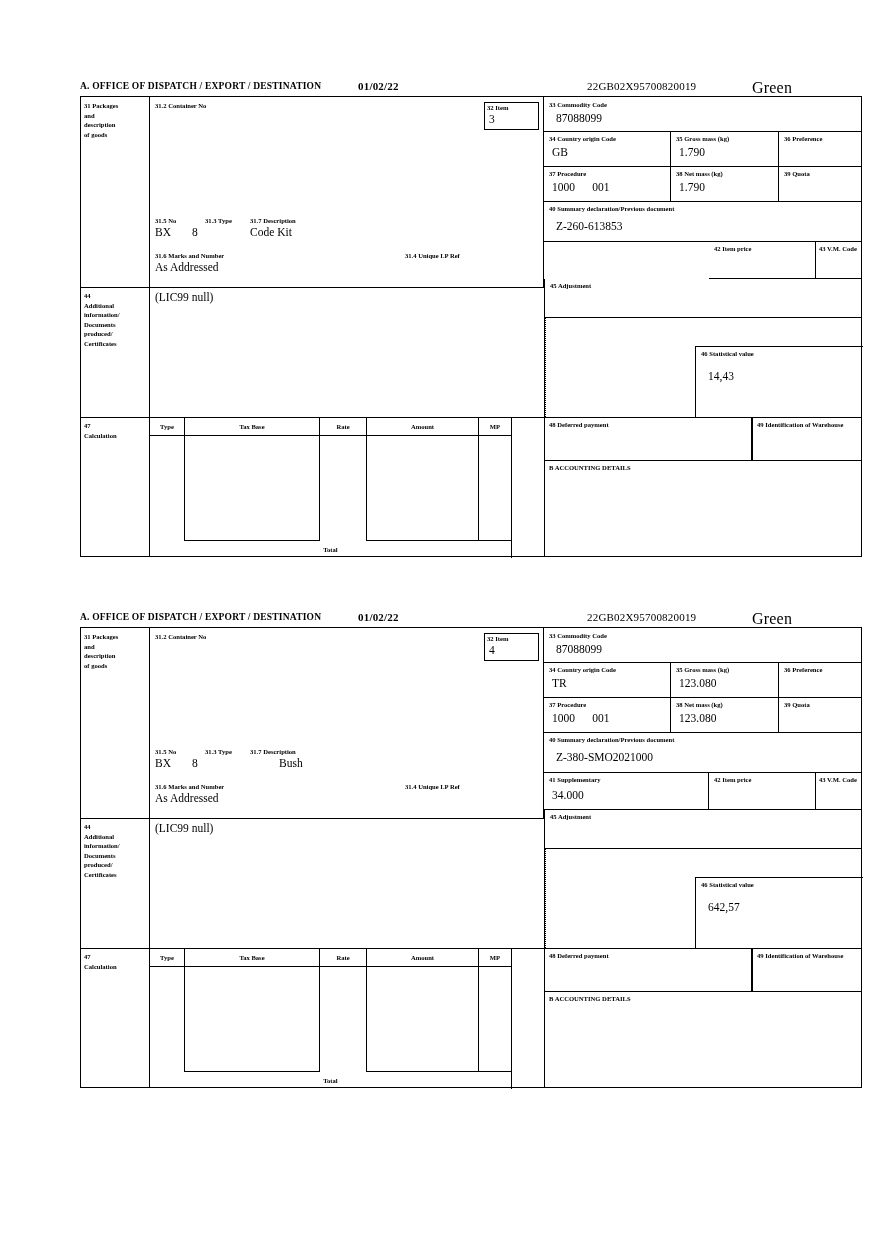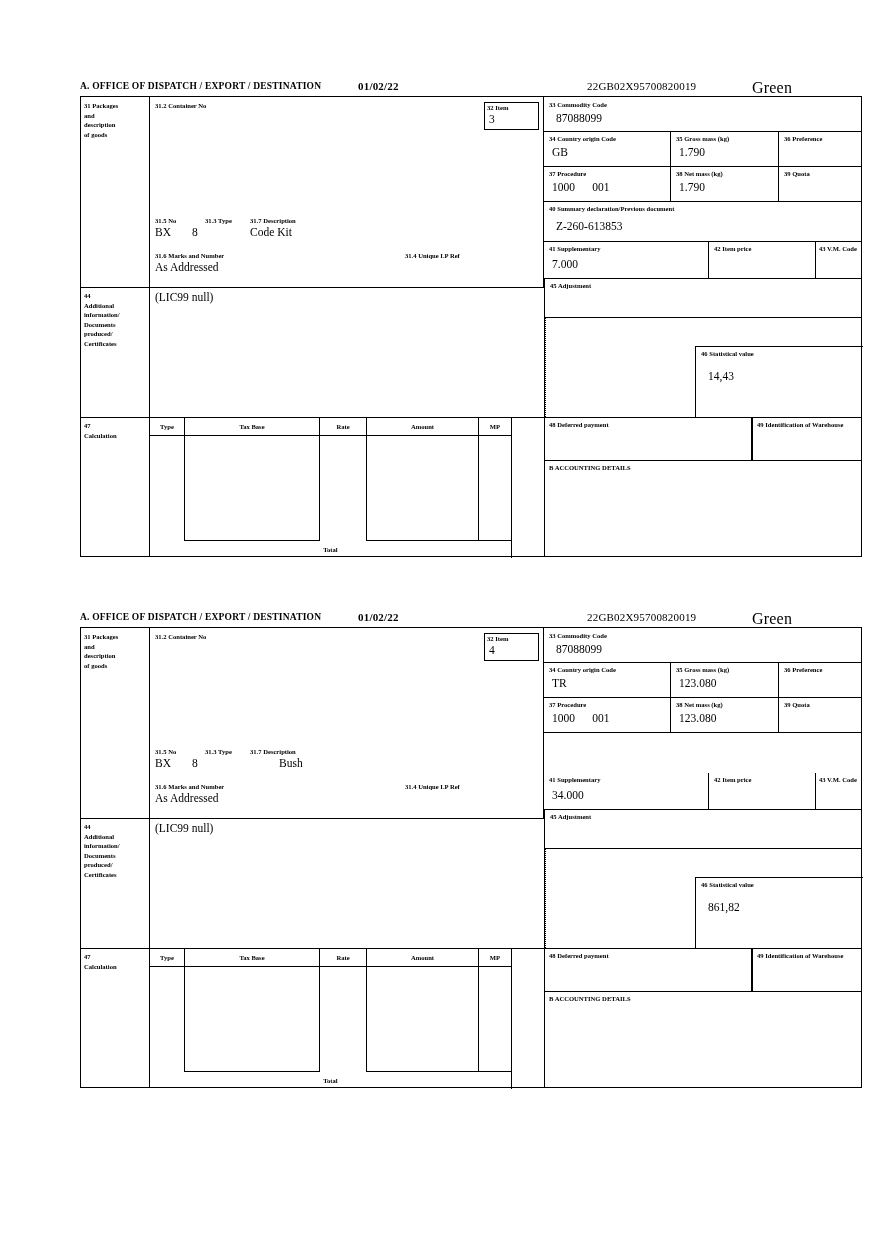--- a/index.html
+++ b/index.html
@@ -139,10 +139,6 @@
       <div class="val" style="position:absolute;left:12px;top:18px;">Z-260-613853</div>
     </div>
 
-    <div class="box bb br" style="left:463px;top:145px;width:165px;height:37px;">
-      <div class="lbl" style="position:absolute;left:5px;top:3px;">41 Supplementary</div>
-      <div class="val" style="position:absolute;left:8px;top:16px;">7.000</div>
-    </div>
     <div class="box bb br" style="left:628px;top:145px;width:107px;height:37px;">
       <div class="lbl" style="position:absolute;left:5px;top:3px;">42 Item price</div>
       <div class="val" style="position:absolute;left:8px;top:16px;"></div>

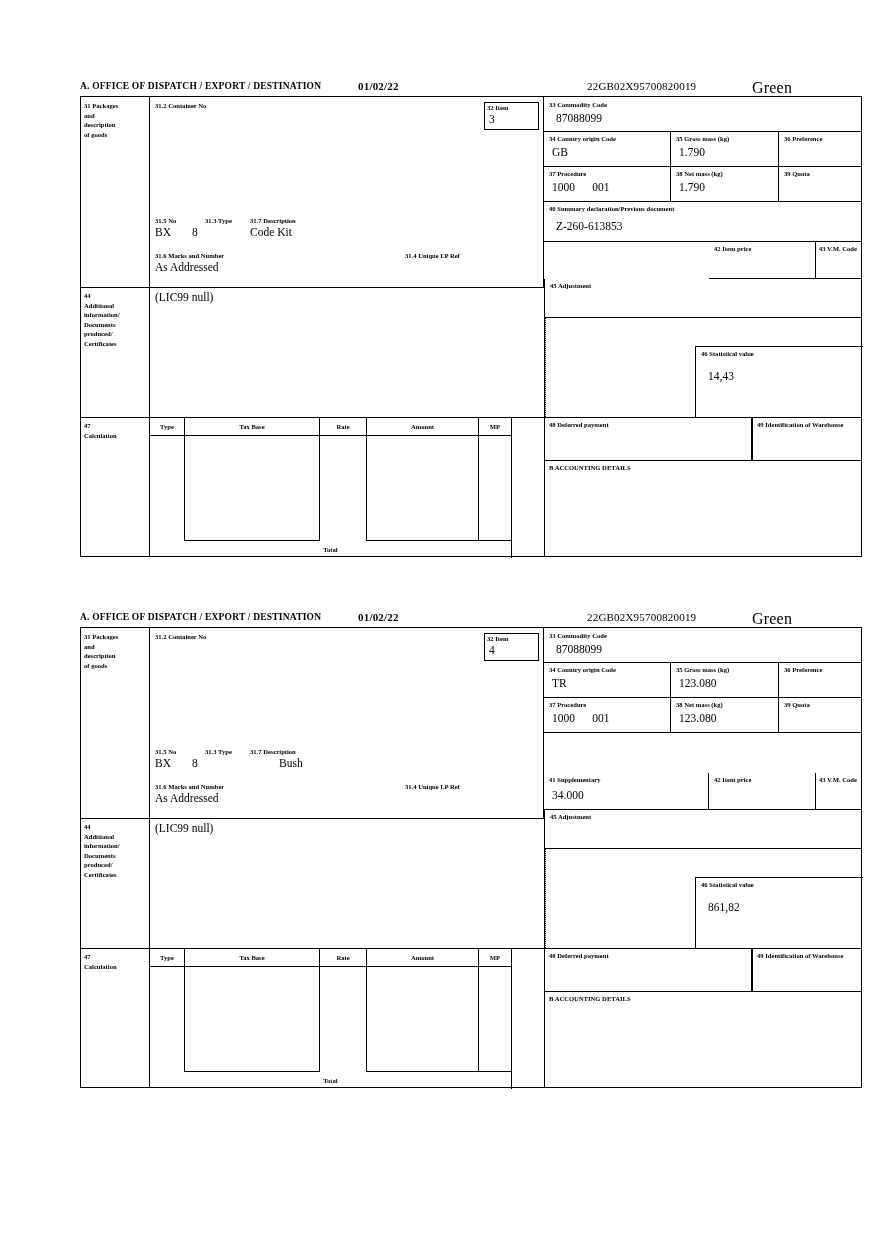--- a/index.html
+++ b/index.html
@@ -292,6 +292,10 @@
       <div class="val" style="position:absolute;left:8px;top:14px;"></div>
     </div>
 
+    <div class="box colr bb" style="top:105px;height:40px;">
+      <div class="lbl" style="position:absolute;left:5px;top:3px;">40 Summary declaration/Previous document</div>
+      <div class="val" style="position:absolute;left:12px;top:18px;">Z-380-SMO2021000</div>
+    </div>
 
     <div class="box bb br" style="left:463px;top:145px;width:165px;height:37px;">
       <div class="lbl" style="position:absolute;left:5px;top:3px;">41 Supplementary</div>

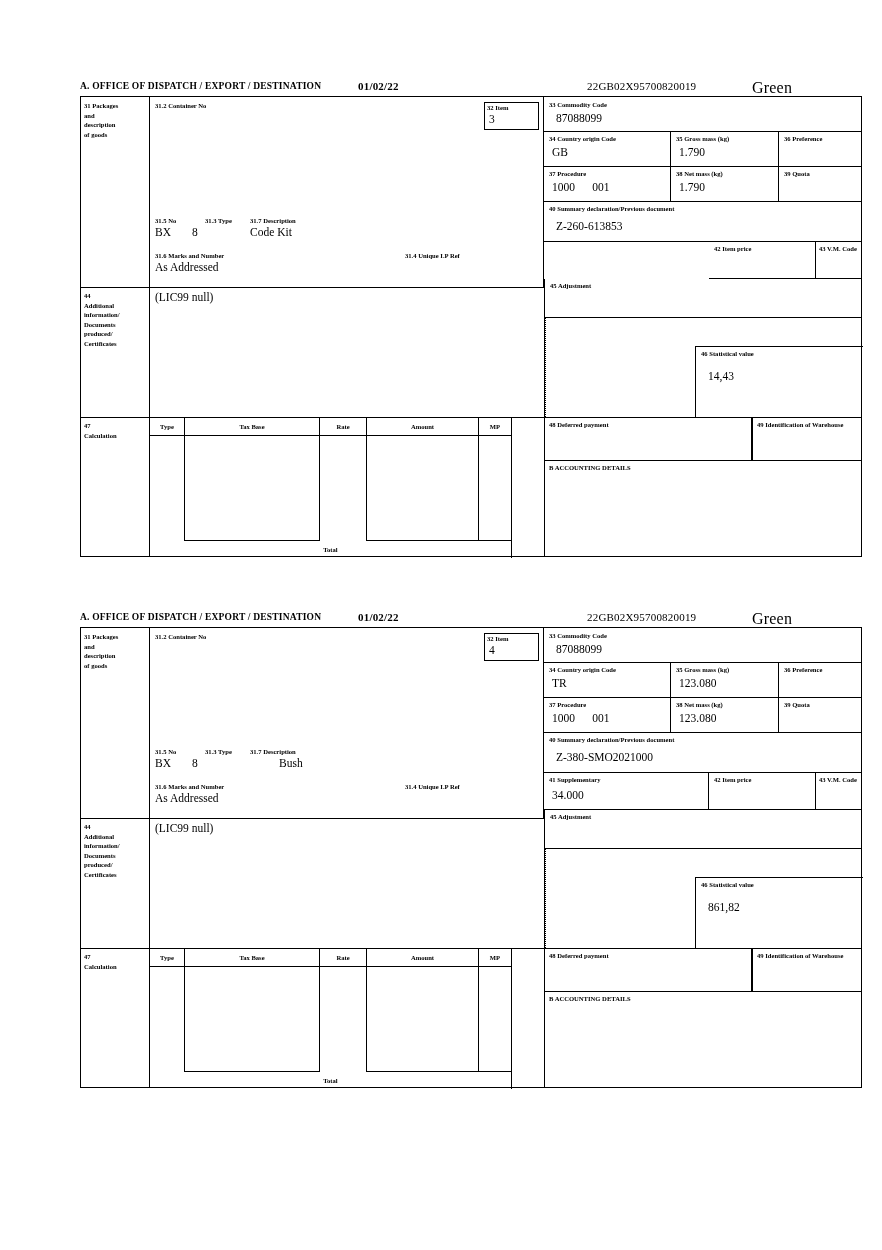--- a/index.html
+++ b/index.html
@@ -332,7 +332,7 @@
       <div class="dotted" style="left:0px;top:0;height:99px;"></div>
       <div class="box" style="left:150px;top:28px;width:168px;height:71px;border-left:1px solid #000;border-top:1px solid #000;">
         <div class="lbl" style="position:absolute;left:5px;top:3px;">46 Statistical value</div>
-        <div class="val" style="position:absolute;left:12px;top:23px;">861,82</div>
+        <div class="val" style="position:absolute;left:12px;top:23px;">642,57</div>
       </div>
     </div>
 

